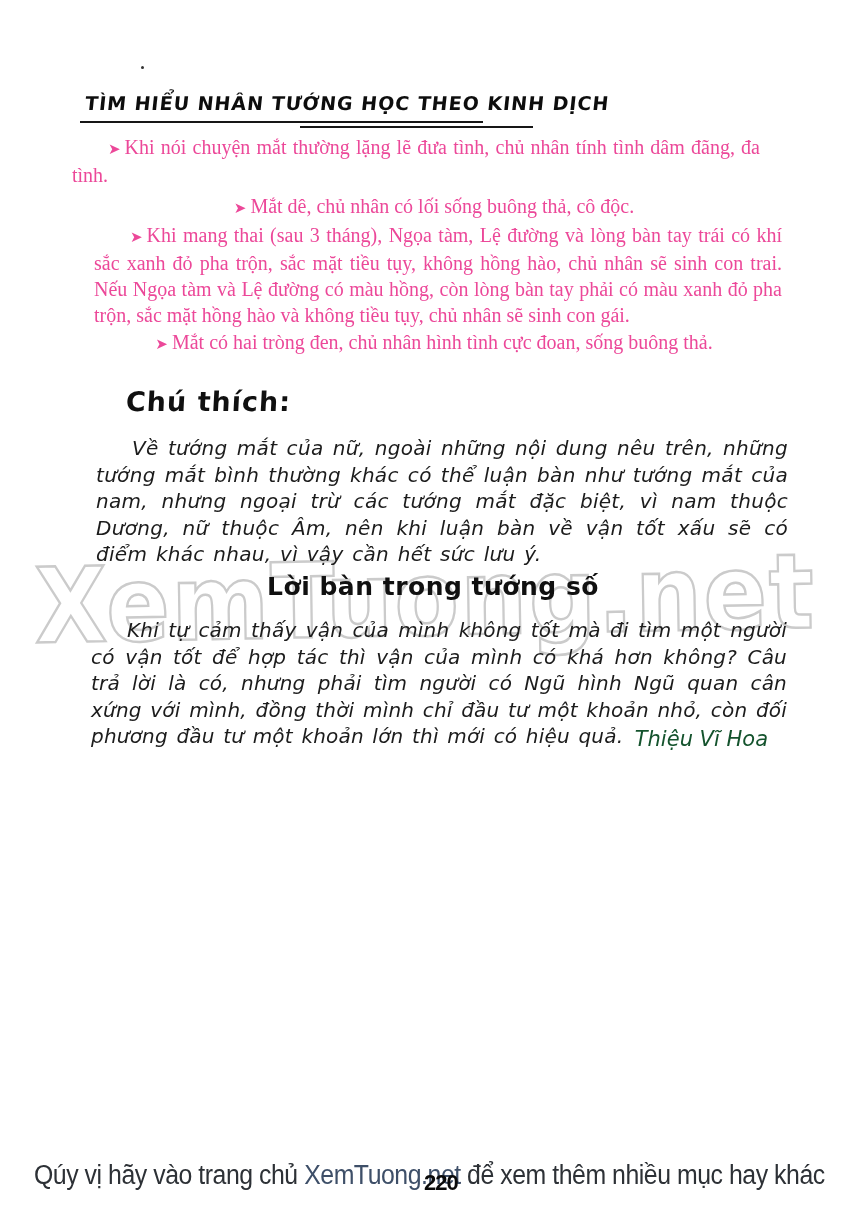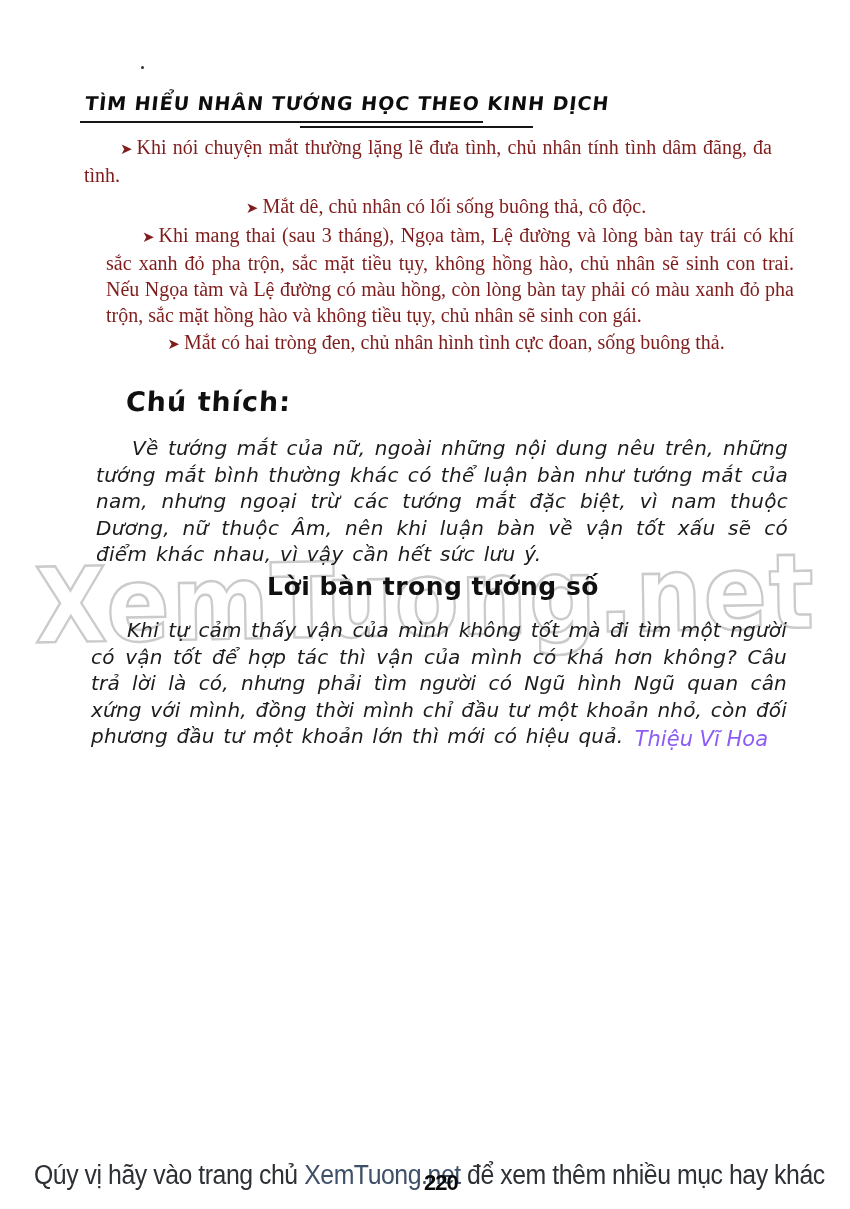--- a/index.html
+++ b/index.html
@@ -27,8 +27,8 @@
   .underline-2{position:absolute;left:300px;top:126px;width:233px;height:2px;background:#161616;}
 
   .body-par{
-    position:absolute;left:84px;width:688px;
-    font-size:20px;line-height:26px;color:#7f1d1d;
+    position:absolute;left:72px;width:688px;
+    font-size:20px;line-height:26px;color:#ec4899;
     text-align:justify;text-indent:36px;margin:0;
   }
   .body-par.single{text-align:center;}

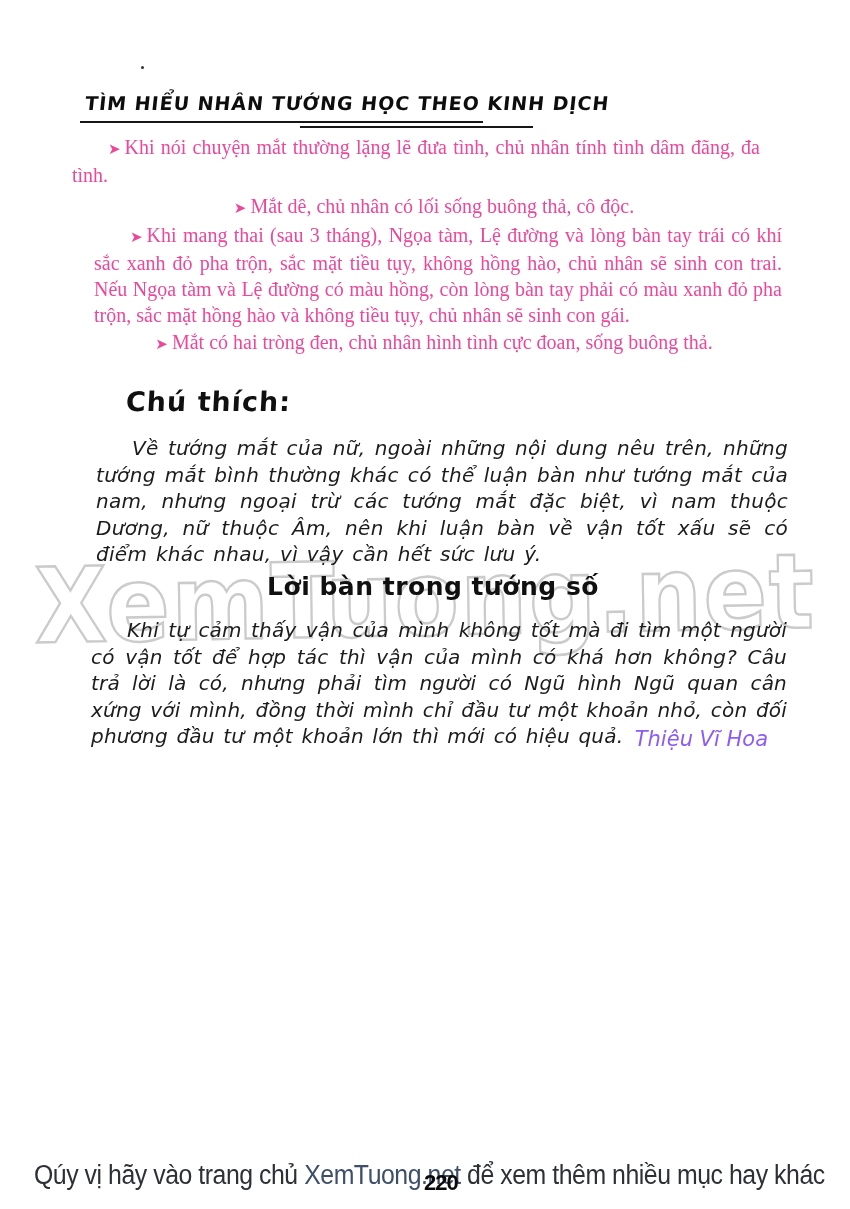--- a/index.html
+++ b/index.html
@@ -66,7 +66,7 @@
   .signature{
     position:absolute;right:82px;top:727px;
     font-family:"DejaVu Sans", sans-serif;font-style:italic;
-    font-size:21px;color:#8b5cf6;
+    font-size:21px;color:#14532d;
   }
   .watermark{
     position:absolute;left:50%;top:538px;z-index:1;

